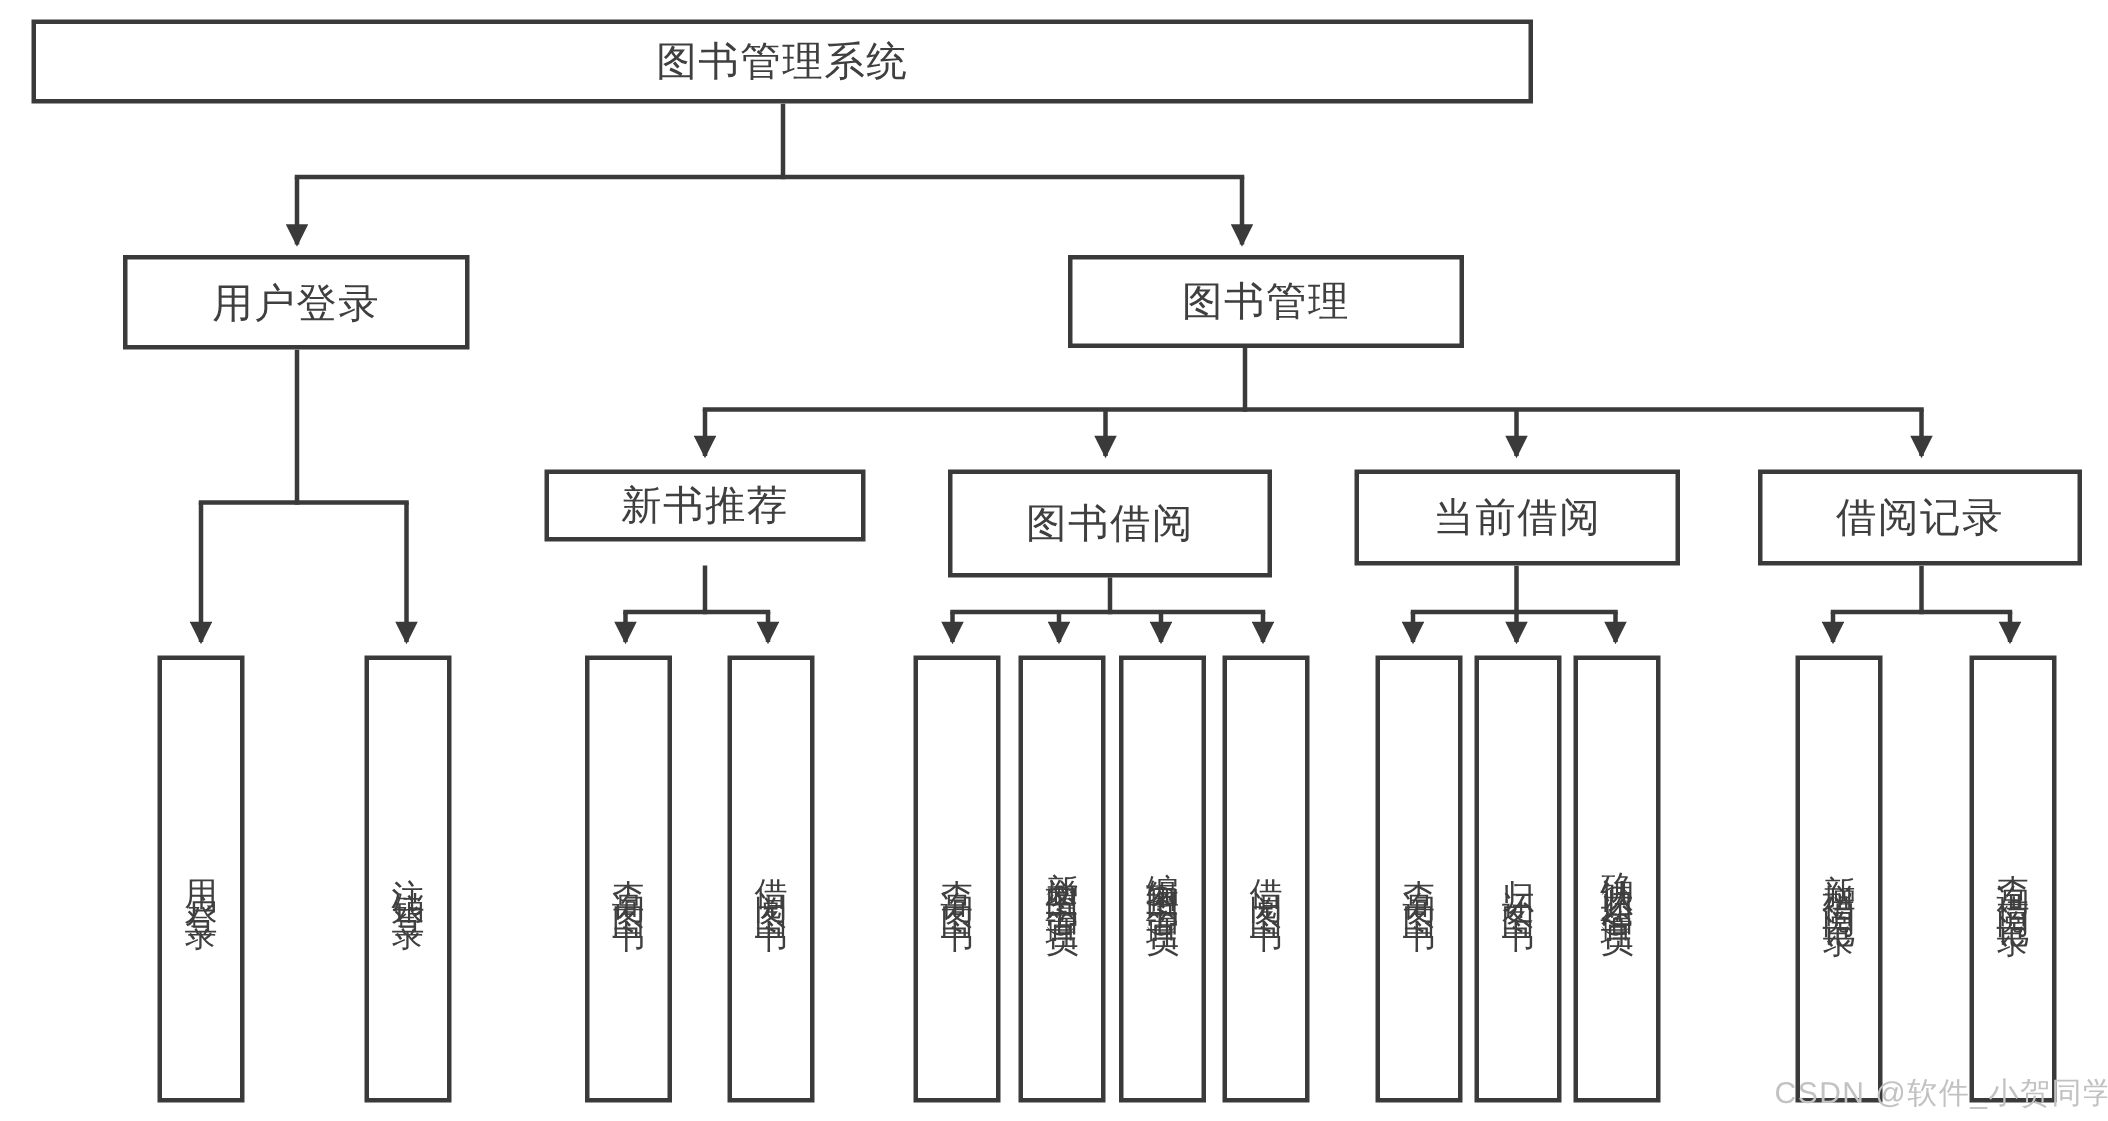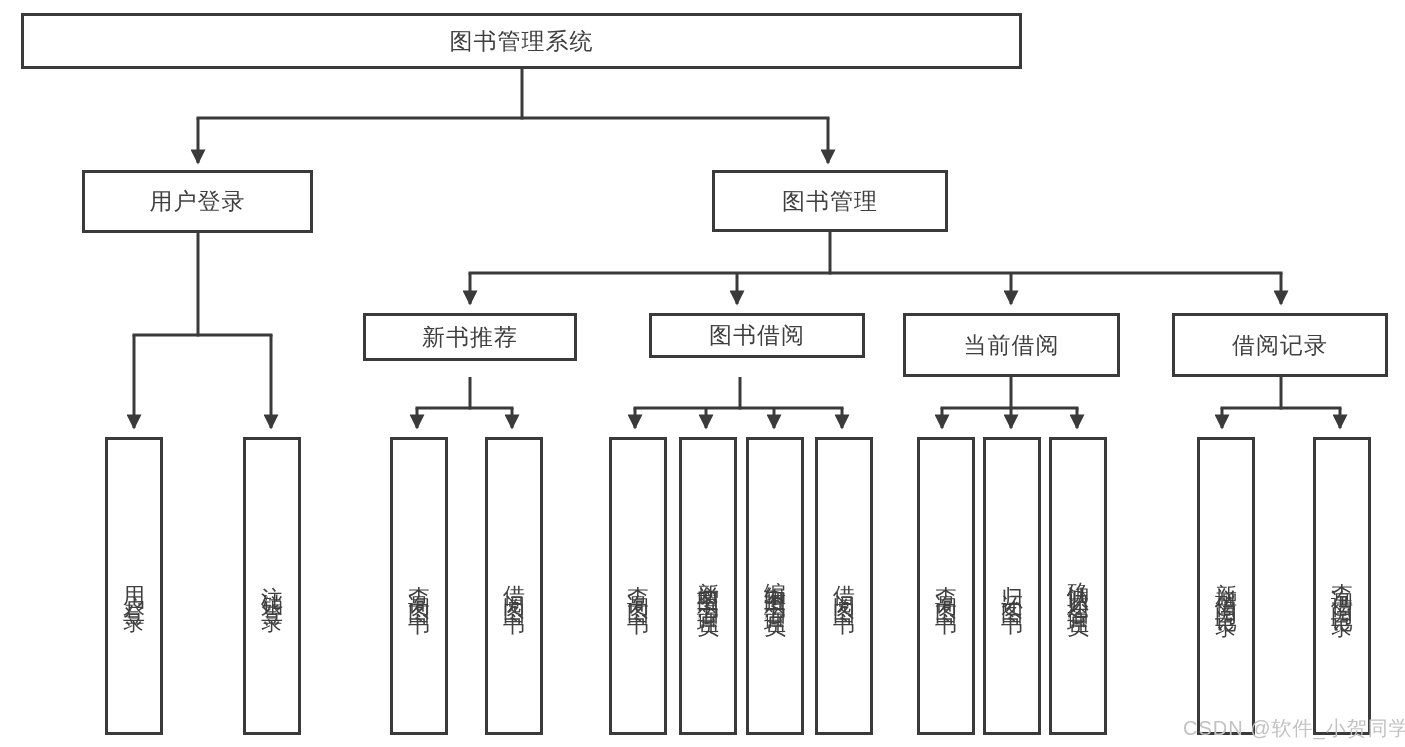--- a/index.html
+++ b/index.html
@@ -21,7 +21,7 @@
     display: flex;
     align-items: center;
     justify-content: center;
-    font-size: 23px;
+    font-size: 27px;
     letter-spacing: 1px;
     color: #3f3f3f;
   }

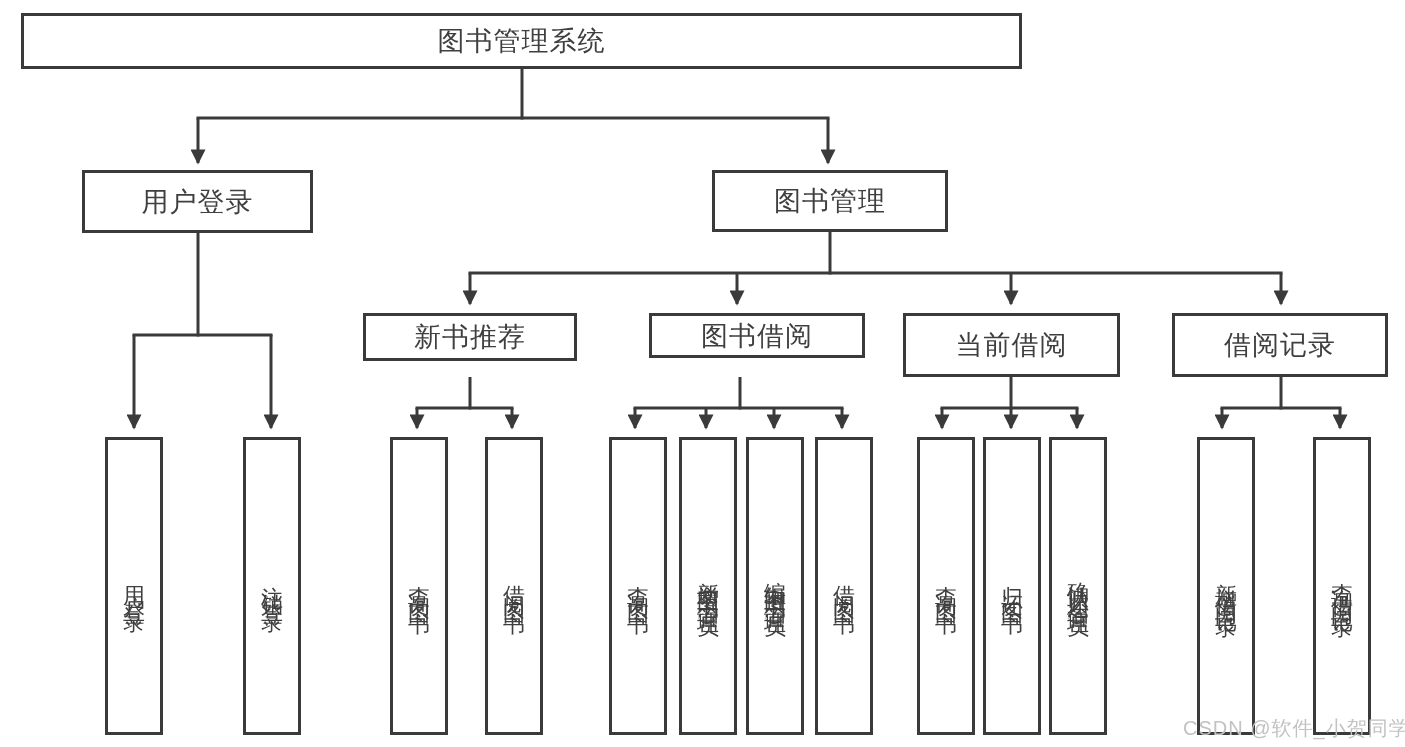--- a/index.html
+++ b/index.html
@@ -124,7 +124,7 @@
   <div class="box" style="left:21px; top:13px; width:1001px; height:56px;">图书管理系统</div>
 
   <div class="box" style="left:82px; top:170px; width:231px; height:63px;">用户登录</div>
-  <div class="box" style="left:712px; top:170px; width:236px; height:62px;">图书管理</div>
+  <div class="box" style="left:712px; top:170px; width:264px; height:62px;">图书管理</div>
 
   <div class="box" style="left:363px; top:313px; width:214px; height:48px;">新书推荐</div>
   <div class="box" style="left:649px; top:313px; width:216px; height:45px;text-align:center;">图书借阅</div>

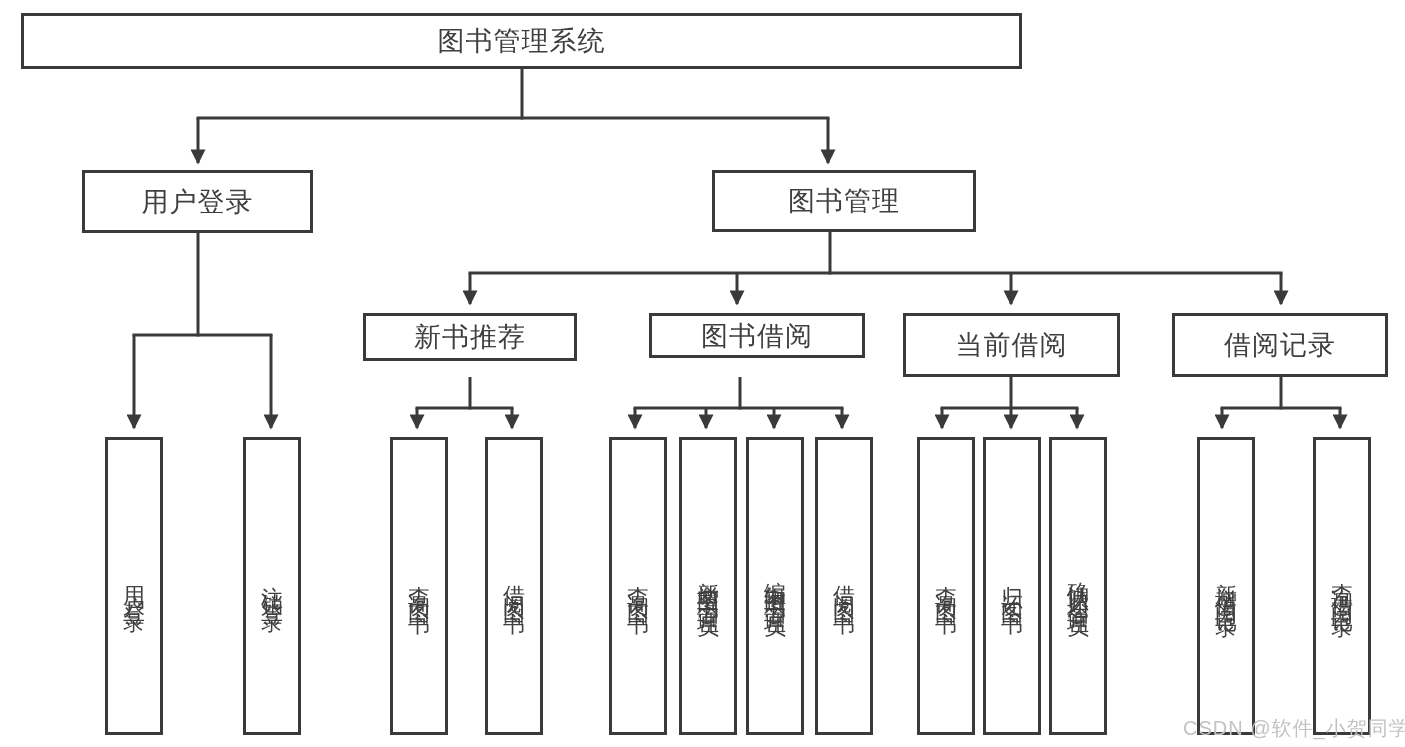--- a/index.html
+++ b/index.html
@@ -127,7 +127,7 @@
   <div class="box" style="left:712px; top:170px; width:264px; height:62px;">图书管理</div>
 
   <div class="box" style="left:363px; top:313px; width:214px; height:48px;">新书推荐</div>
-  <div class="box" style="left:649px; top:313px; width:216px; height:45px;text-align:center;">图书借阅</div>
+  <div class="box" style="left:632px; top:313px; width:216px; height:72px;text-align:center;">图书借阅</div>
   <div class="box" style="left:1172px; top:313px; width:216px; height:64px;">借阅记录</div>
   <div class="box" style="left:903px; top:313px; width:217px; height:64px;">当前借阅</div>
 

